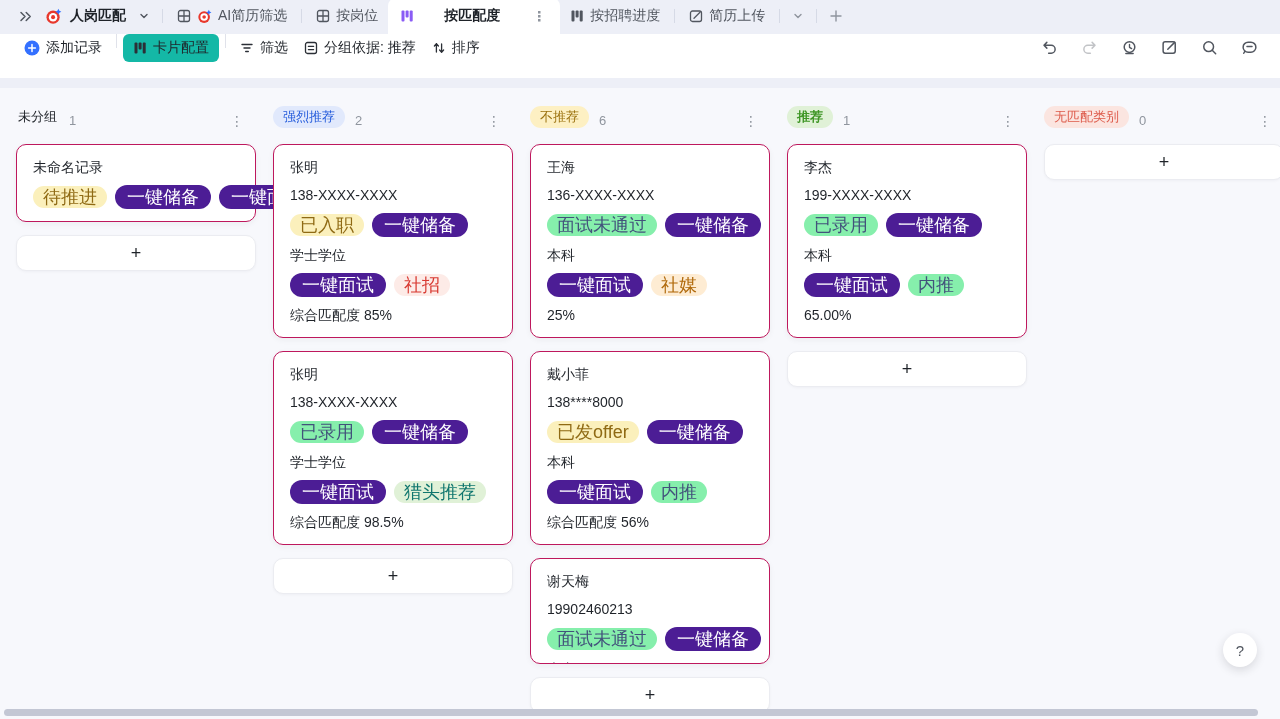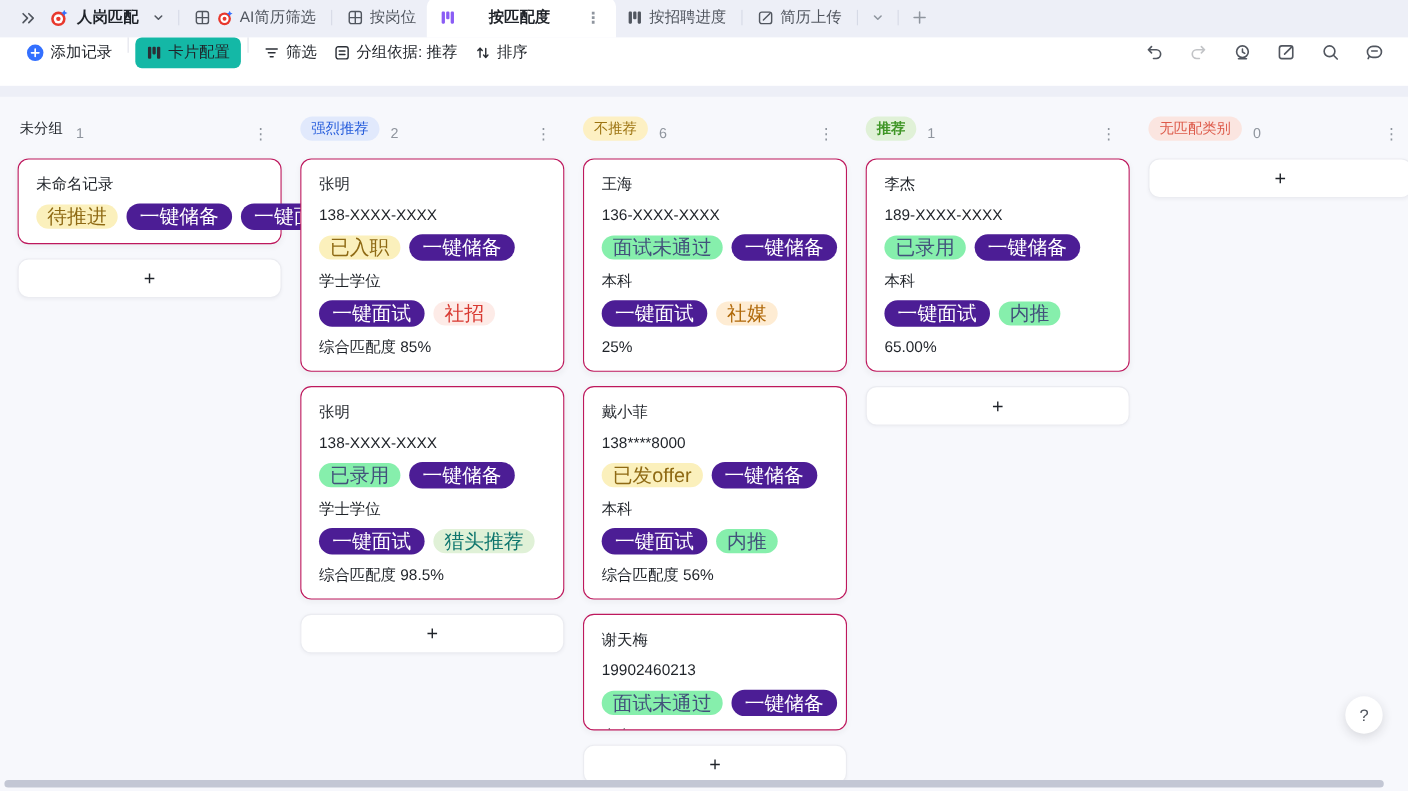--- a/index.html
+++ b/index.html
@@ -367,7 +367,7 @@
       <div class="card-list">
         <div class="card">
           <div class="card-text">李杰</div>
-          <div class="card-text">189-XXXX-XXXX</div>
+          <div class="card-text">199-XXXX-XXXX</div>
           <div class="tag-row">
             <span class="tag tag-periwinkle">已录用</span>
             <span class="tag tag-solid">一键储备</span>

